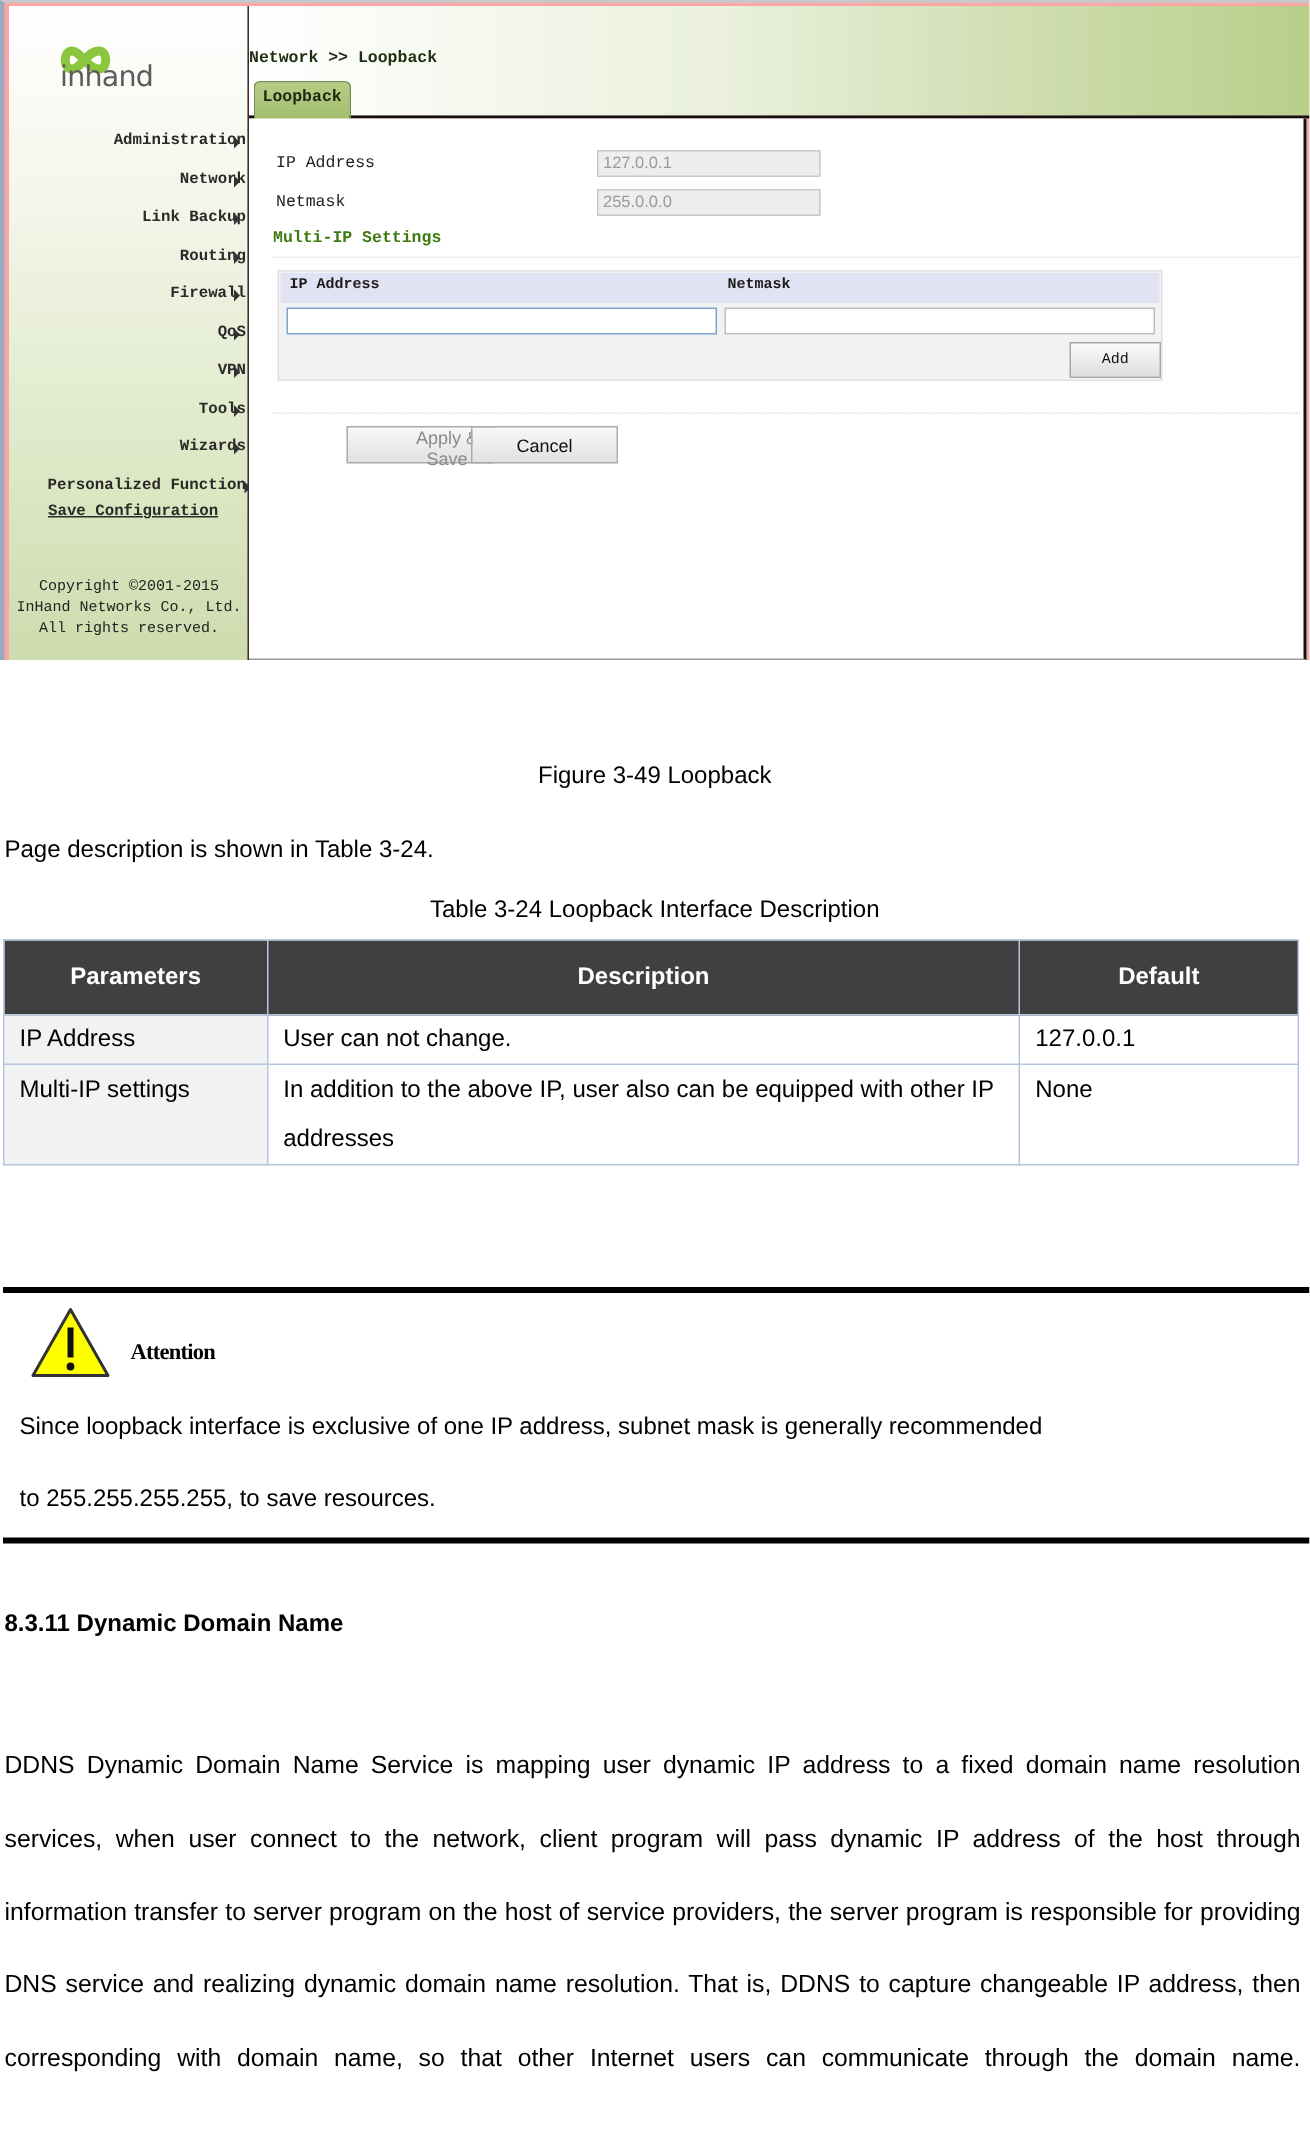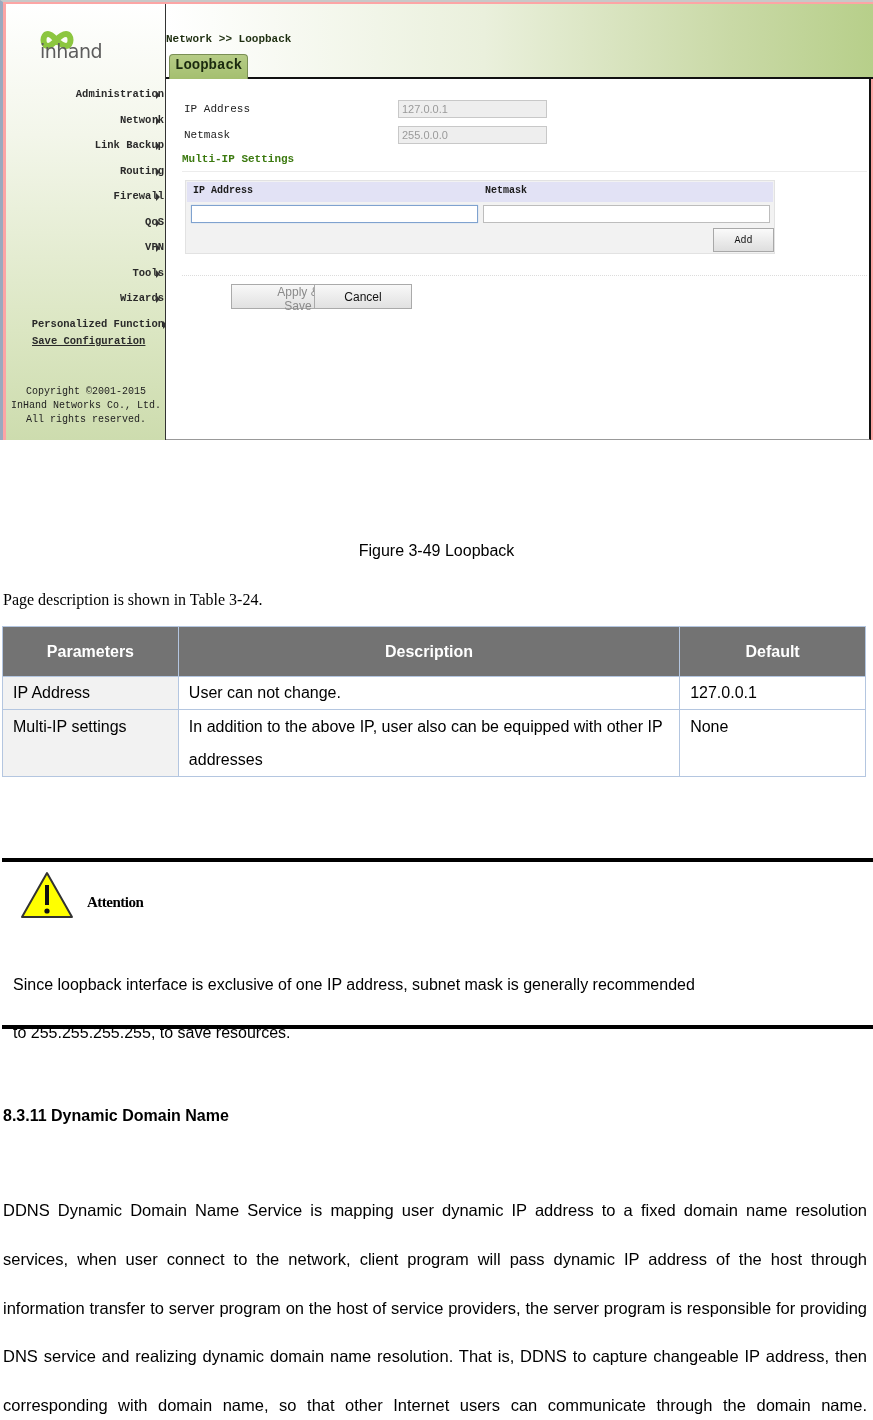--- a/index.html
+++ b/index.html
@@ -55,7 +55,7 @@
     position: absolute; left: 3px; top: 50px; height: 34px; padding: 0 5px;
     background: linear-gradient(to bottom, #b6cc86, #9dba67);
     border: 1px solid #7a8f55; border-bottom: none; border-radius: 4px 4px 0 0;
-    font-family: "Liberation Mono", monospace; font-weight: bold; font-size: 14px;
+    font-family: "Liberation Mono", monospace; font-weight: bold; font-size: 11px;
     line-height: 20px; color: #1b2a0f; cursor: pointer;
   }
   .content {

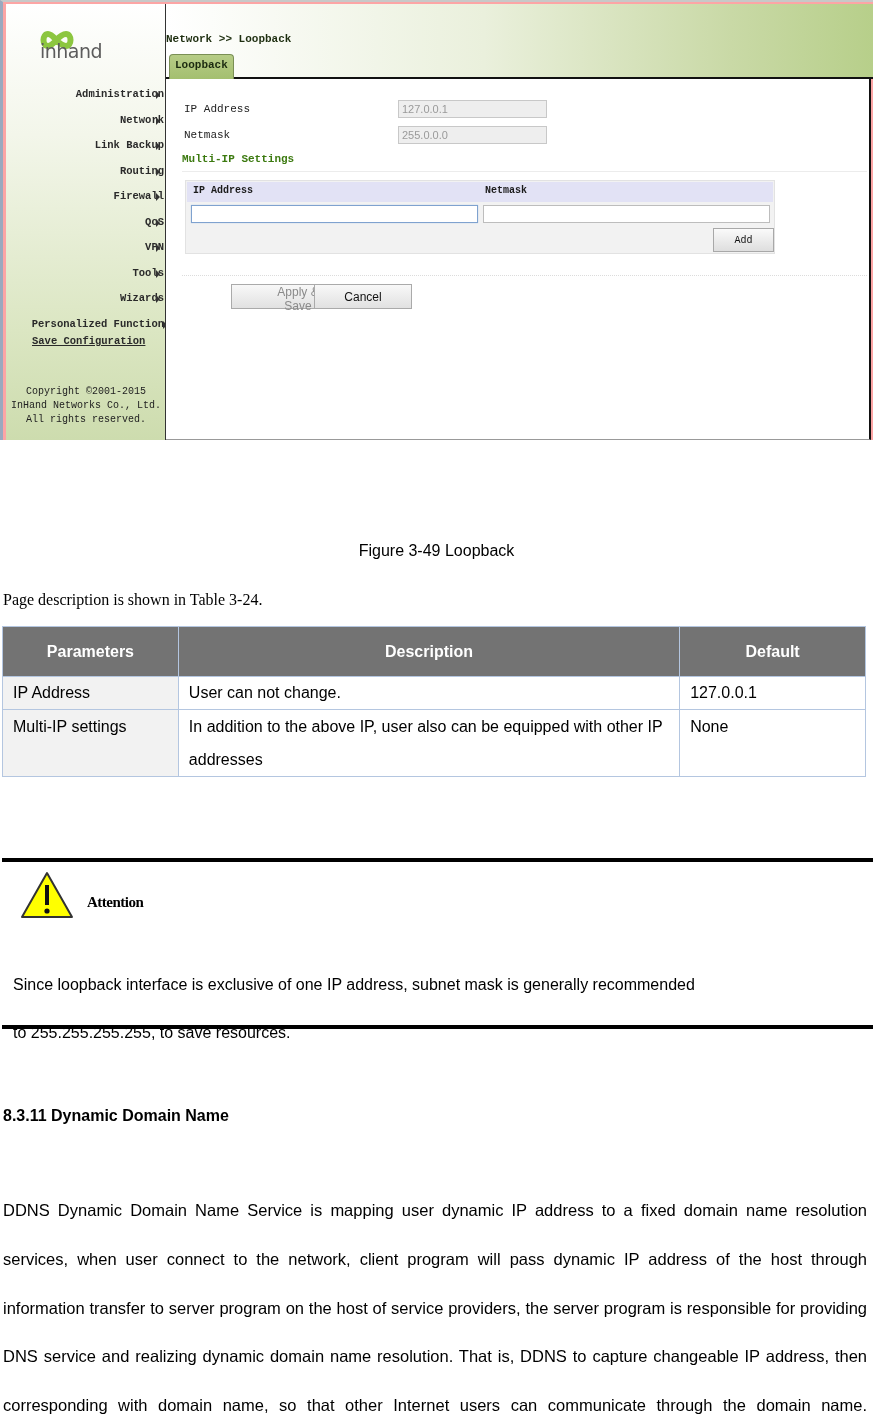--- a/index.html
+++ b/index.html
@@ -112,7 +112,7 @@
   .btn-cancel { left: 148px; color: #111; }
 
   
-  .doc { font-family: "Liberation Sans", sans-serif; font-size: 16px; color: #000; margin-top: 33px; }
+  .doc { font-family: "Liberation Sans", sans-serif; font-size: 16px; color: #000; }
   .caption { position: absolute; top: 509px; left: 0; width: 873px; text-align: center; }
   .para-intro { position: absolute; top: 558px; left: 3px; font-family: Liberation Serif, serif; }
   .table-caption { position: absolute; top: 598px; left: 0; width: 873px; text-align: center; }

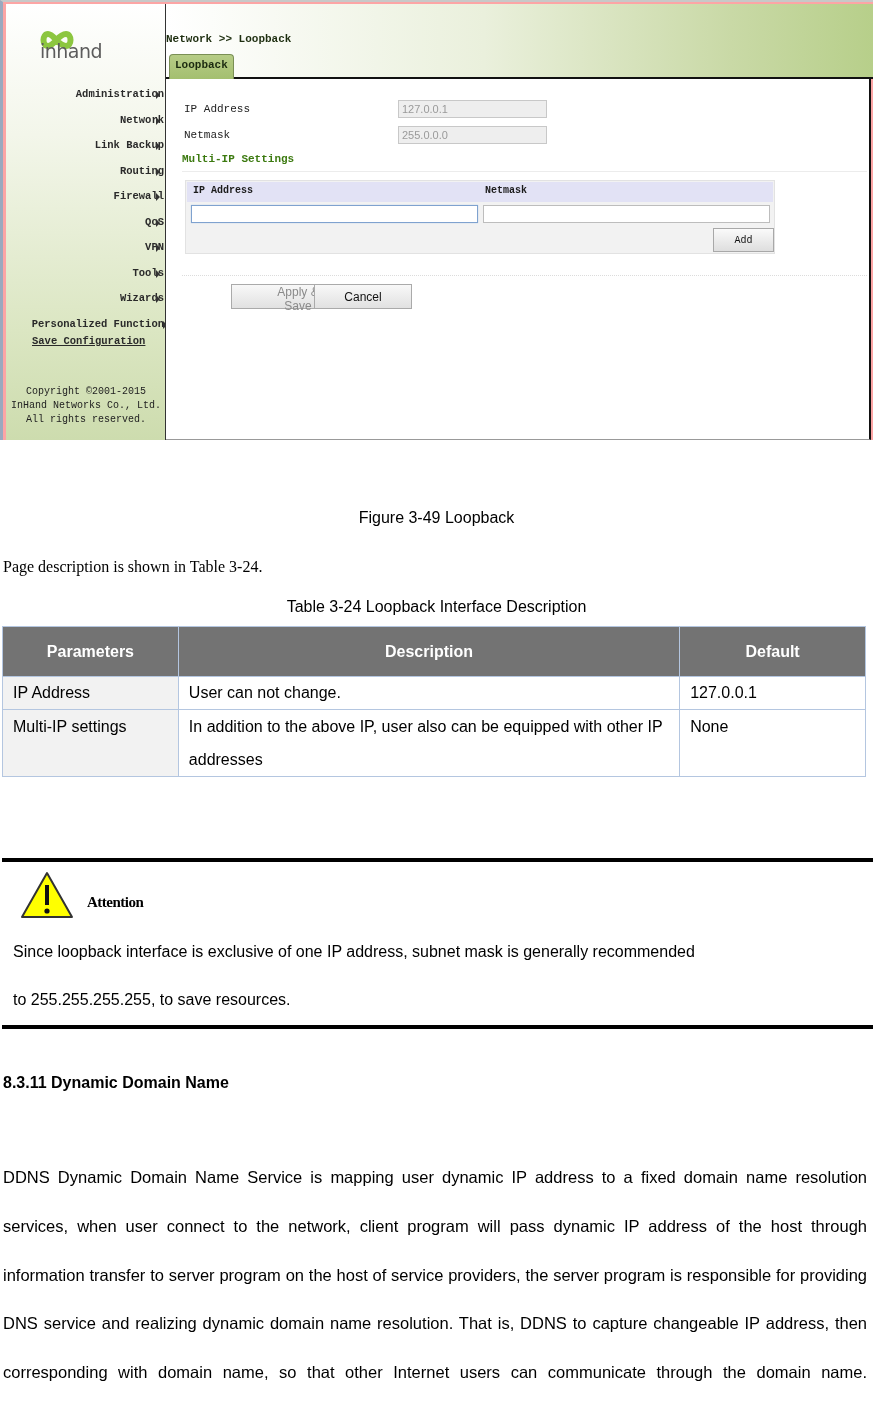--- a/index.html
+++ b/index.html
@@ -114,7 +114,7 @@
   
   .doc { font-family: "Liberation Sans", sans-serif; font-size: 16px; color: #000; }
   .caption { position: absolute; top: 509px; left: 0; width: 873px; text-align: center; }
-  .para-intro { position: absolute; top: 558px; left: 3px; font-family: Liberation Serif, serif; }
+  .para-intro { position: absolute; top: 558px; left: 3px; }
   .table-caption { position: absolute; top: 598px; left: 0; width: 873px; text-align: center; }
 
   table.desc {

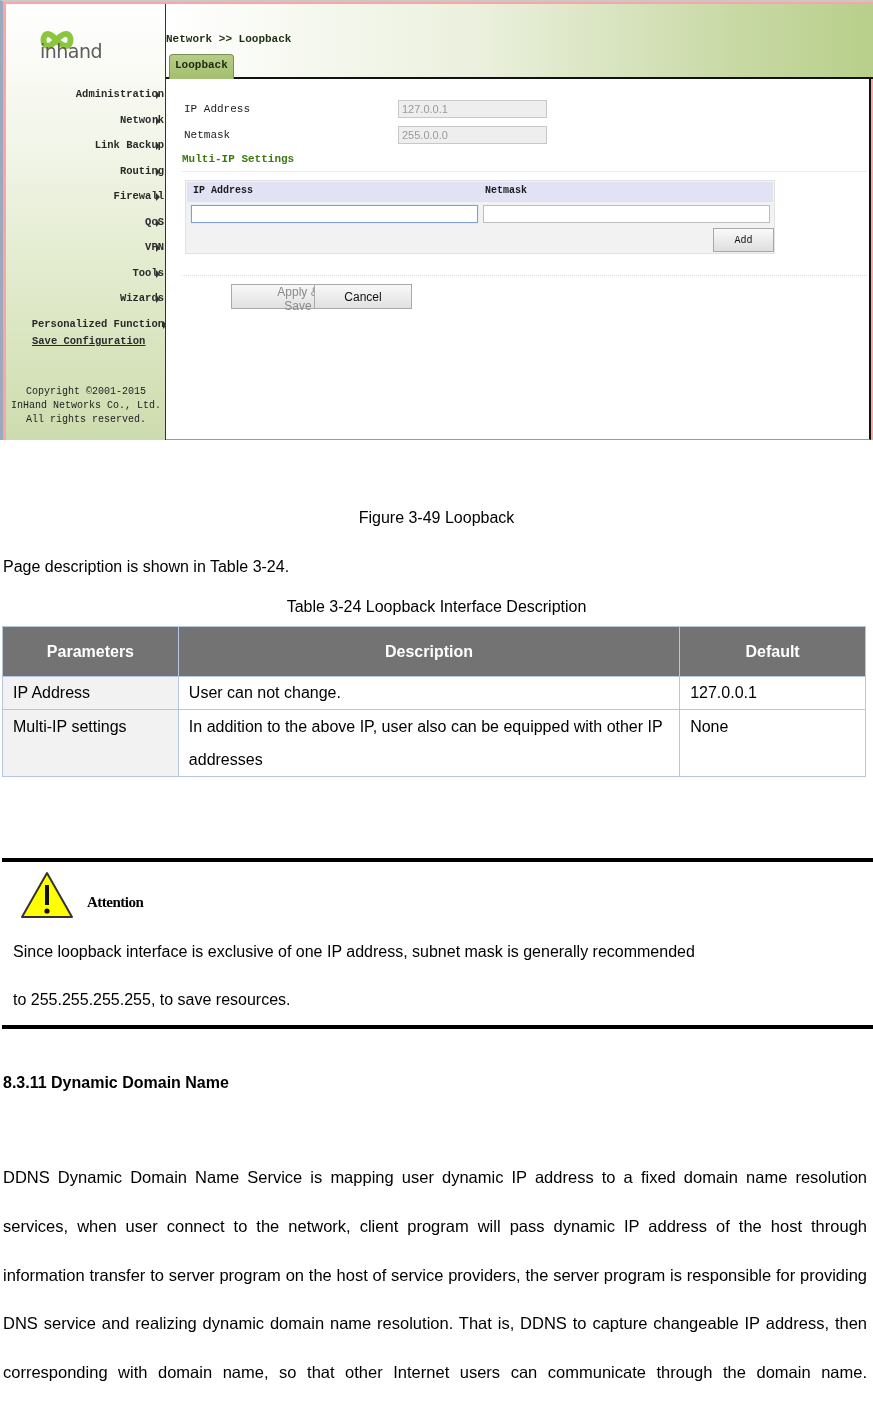--- a/index.html
+++ b/index.html
@@ -123,7 +123,7 @@
   }
   table.desc th, table.desc td { border: 1px solid #b4c6e0; vertical-align: top; }
   table.desc th {
-    background: #737373; color: #fff; font-weight: bold; height: 50px; vertical-align: middle;
+    background: #404040; color: #fff; font-weight: bold; height: 50px; vertical-align: middle;
     text-align: center;
   }
   table.desc td { padding: 5px 10px 0 10px; line-height: 22px; height: 33px; }

